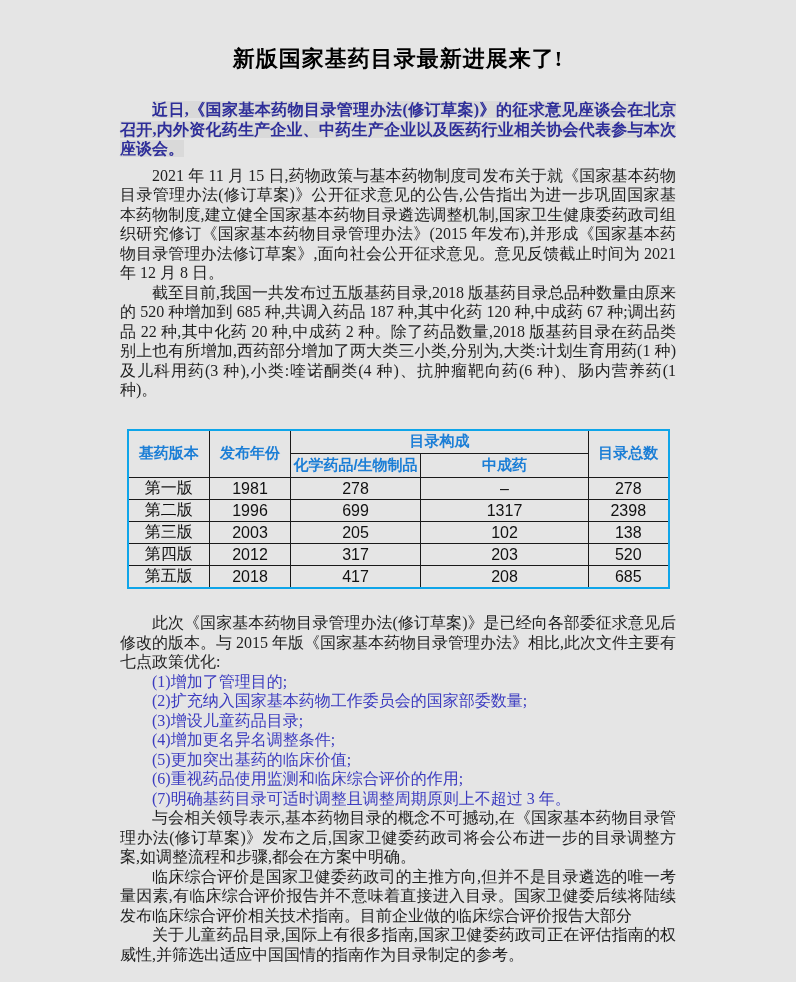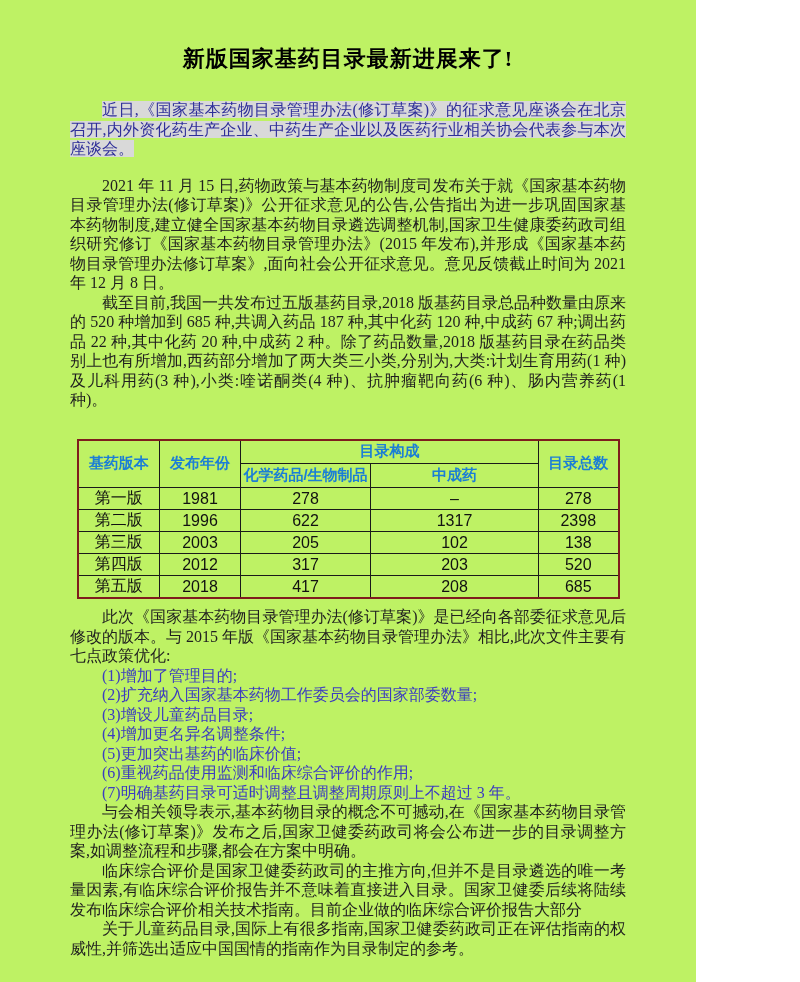--- a/index.html
+++ b/index.html
@@ -5,9 +5,9 @@
   * { margin: 0; padding: 0; box-sizing: border-box; }
   html, body { background: #ffffff; }
   .page {
-    width: 696px;
+    width: 796px;
     height: 982px;
-    background: #bef264;
+    background: #e5e5e5;
     overflow: hidden;
     position: relative;
     font-family: "Liberation Serif", "DejaVu Serif", serif;

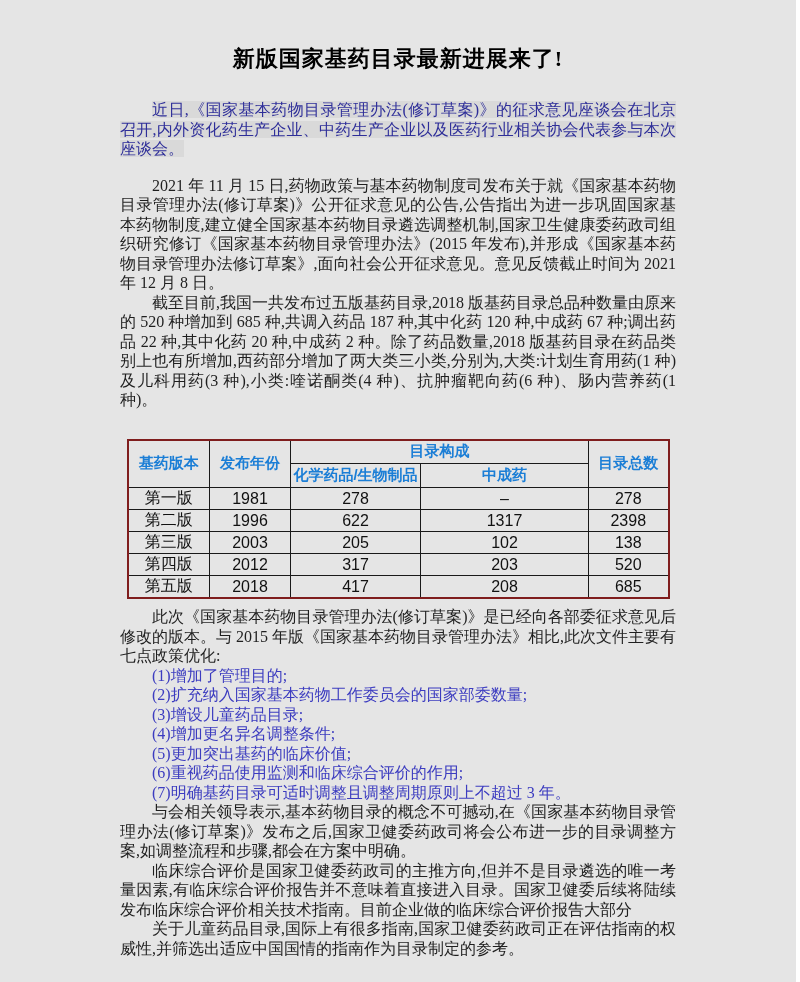--- a/index.html
+++ b/index.html
@@ -34,7 +34,7 @@
     color: #1f1f1f;
   }
   p.indent { text-indent: 2em; }
-  p.hl-para { margin-bottom: 17px; }
+  p.hl-para { margin-bottom: 7px; font-weight: bold; }
   .hl-para .hl {
     background: #d9d9d9;
     color: #2e2e99;

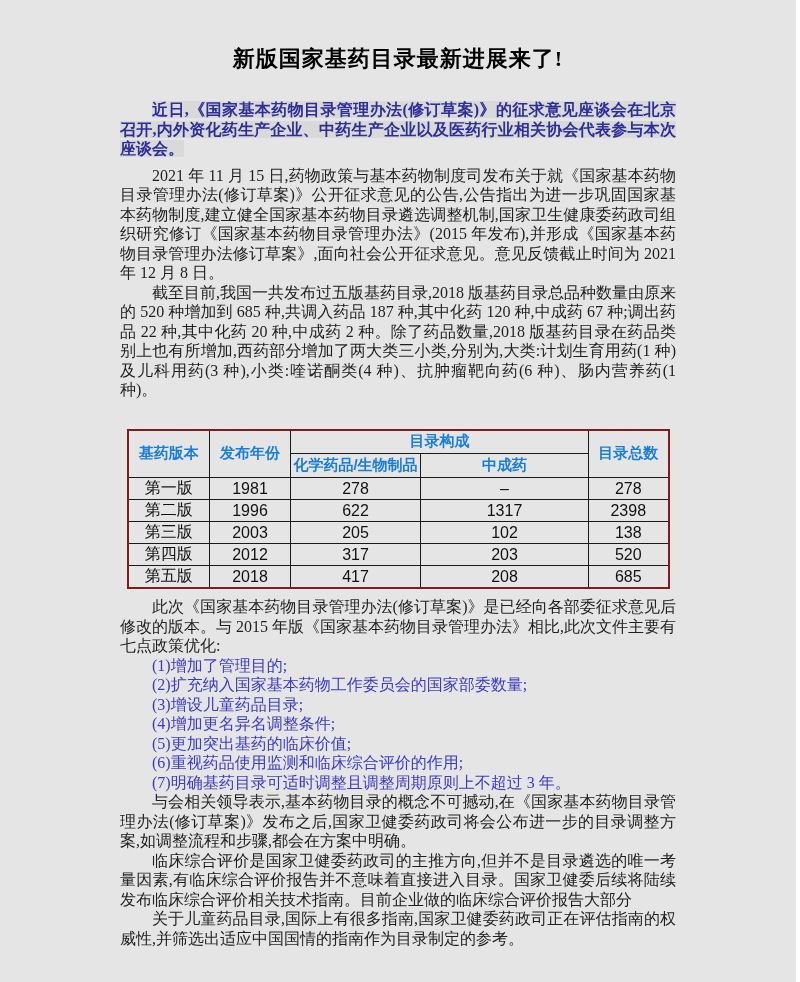--- a/index.html
+++ b/index.html
@@ -47,8 +47,8 @@
     border-collapse: collapse;
     table-layout: fixed;
     width: 541px;
-    margin: 29px auto 8px auto;
-    border: 2px solid #7f1d1d;
+    margin: 29px auto 24px auto;
+    border: 2px solid #0ea5e9;
     font-family: "Liberation Sans", "DejaVu Sans", sans-serif;
   }
   table.beml th, table.beml td {

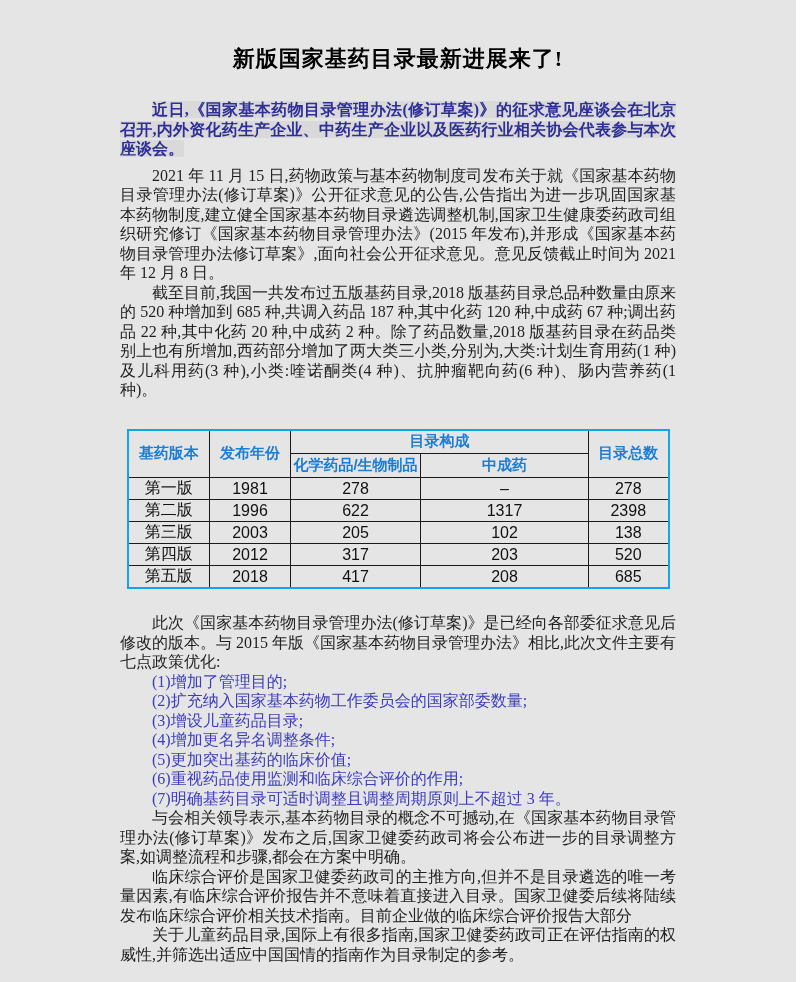--- a/index.html
+++ b/index.html
@@ -116,7 +116,7 @@
         <tr>
           <td>第二版</td>
           <td>1996</td>
-          <td>622</td>
+          <td>699</td>
           <td>1317</td>
           <td>2398</td>
         </tr>

